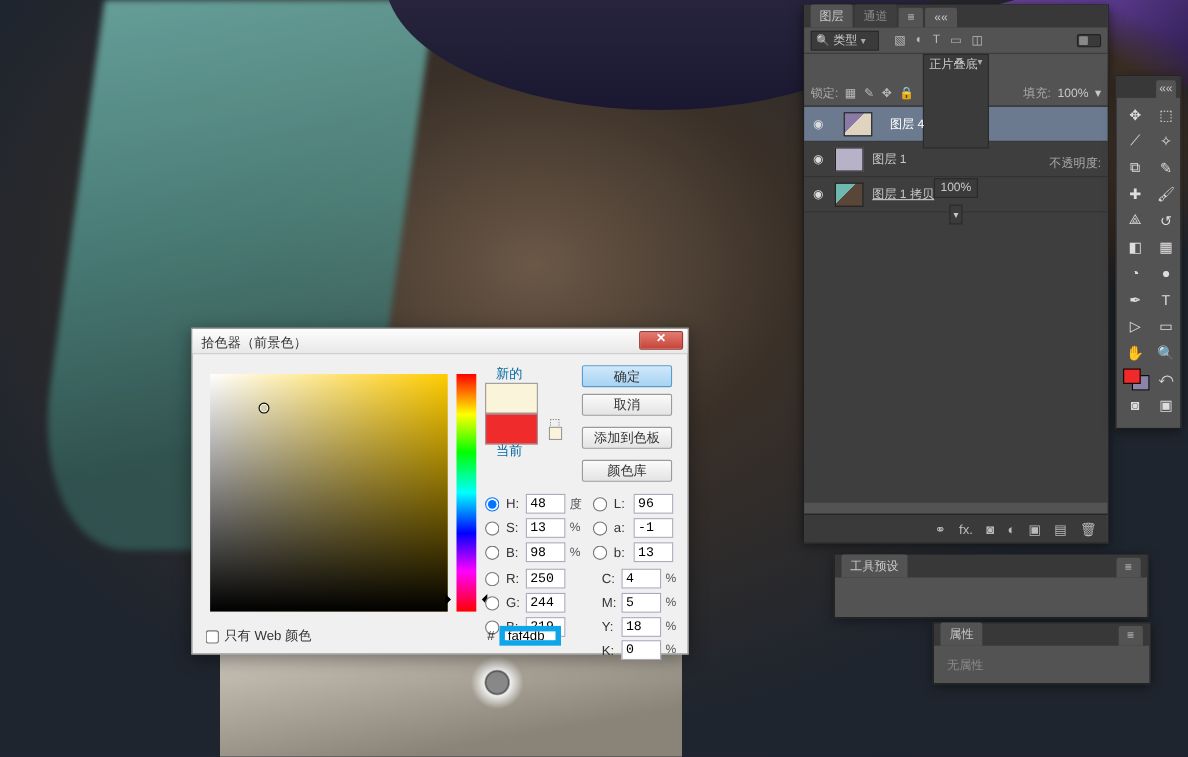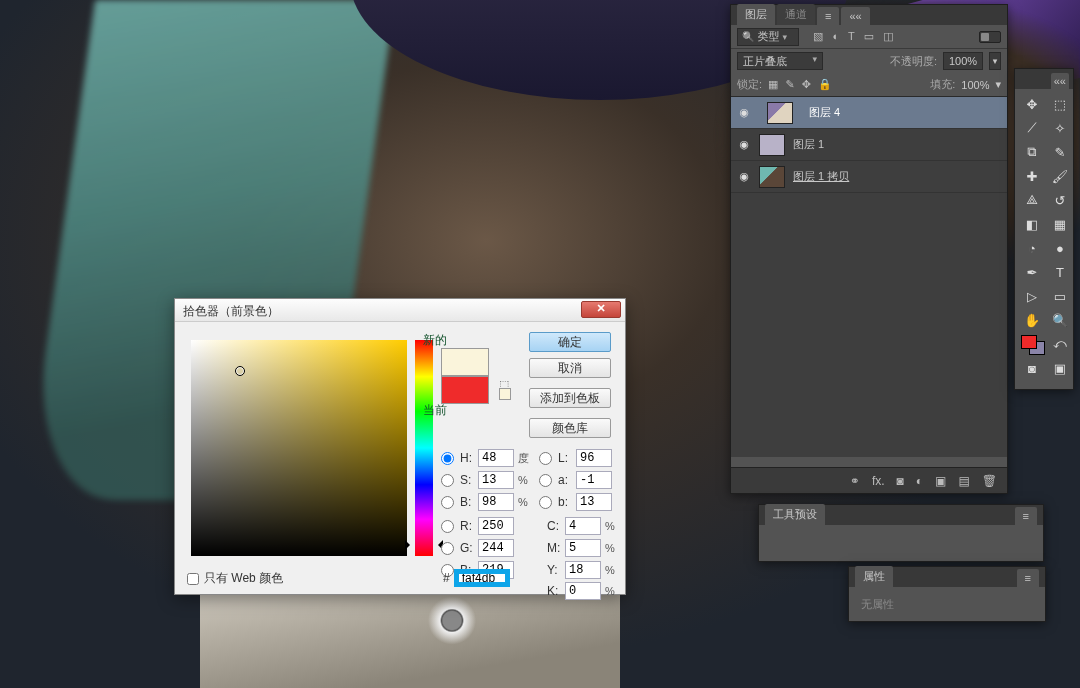--- a/index.html
+++ b/index.html
@@ -103,7 +103,7 @@
   .lp-row1 .toggle{margin-left:auto;width:22px;height:12px;background:#3a3a3a;border:1px solid #222;border-radius:2px;position:relative;}
   .lp-row1 .toggle::after{content:"";position:absolute;left:1px;top:1px;width:8px;height:8px;background:#888;border-radius:1px;}
 
-  .lp-row2{height:24px;display:flex;align-items:center;gap:6px;padding:0 6px;font-size:11px;}
+  .lp-row2{height:24px;display:flex;align-items:center;gap:6px;padding:0 6px;font-size:11px;flex-direction:column;}
   .lp-row2 .blend{flex:0 0 86px;height:18px;background:#3b3b3b;border:1px solid #2a2a2a;padding:1px 5px;}
   .lp-row2 .blend::after{content:" ▾";color:#aaa;font-size:9px;float:right;}
   .lp-row2 .op-lbl{margin-left:auto;color:#aaa;}

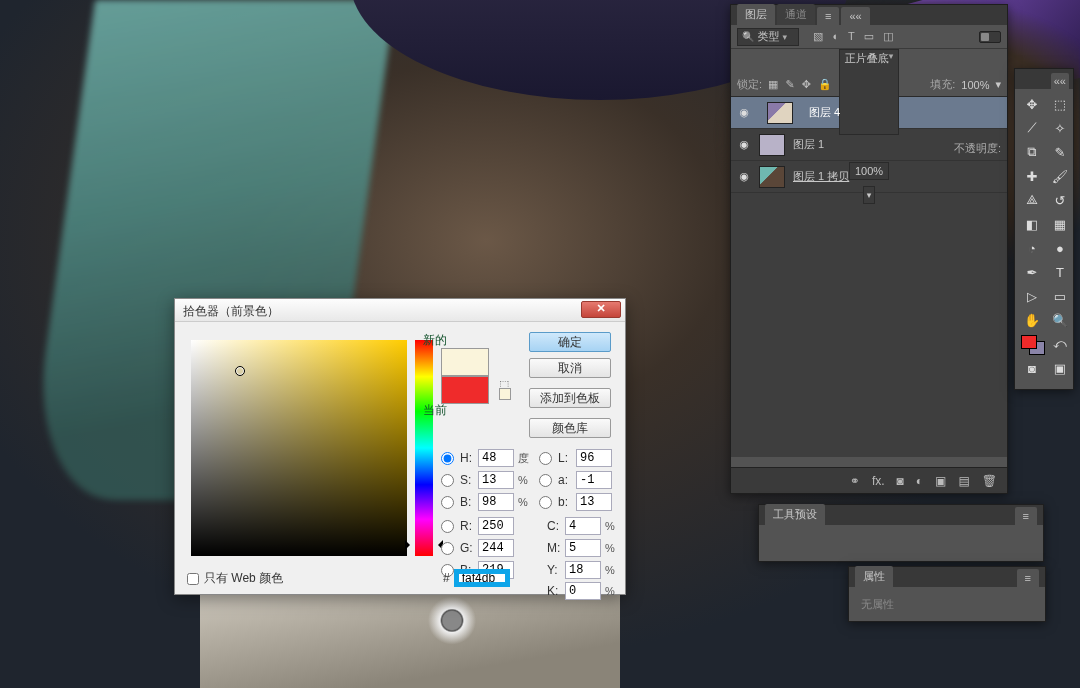--- a/index.html
+++ b/index.html
@@ -58,7 +58,7 @@
   .hue-ptr::before{left:-4px;border-left-color:#000;}
   .hue-ptr::after{right:-4px;border-right-color:#000;}
 
-  .swatch-lbl { position:absolute; left:248px; font-size:12px; color:#14532d; }
+  .swatch-lbl { position:absolute; left:276px; font-size:12px; color:#0369a1; }
   .lbl-new { top:10px; }
   .lbl-cur { top:80px; }
   .swatch { position:absolute; left:266px; width:48px; border:1px solid #999; }

